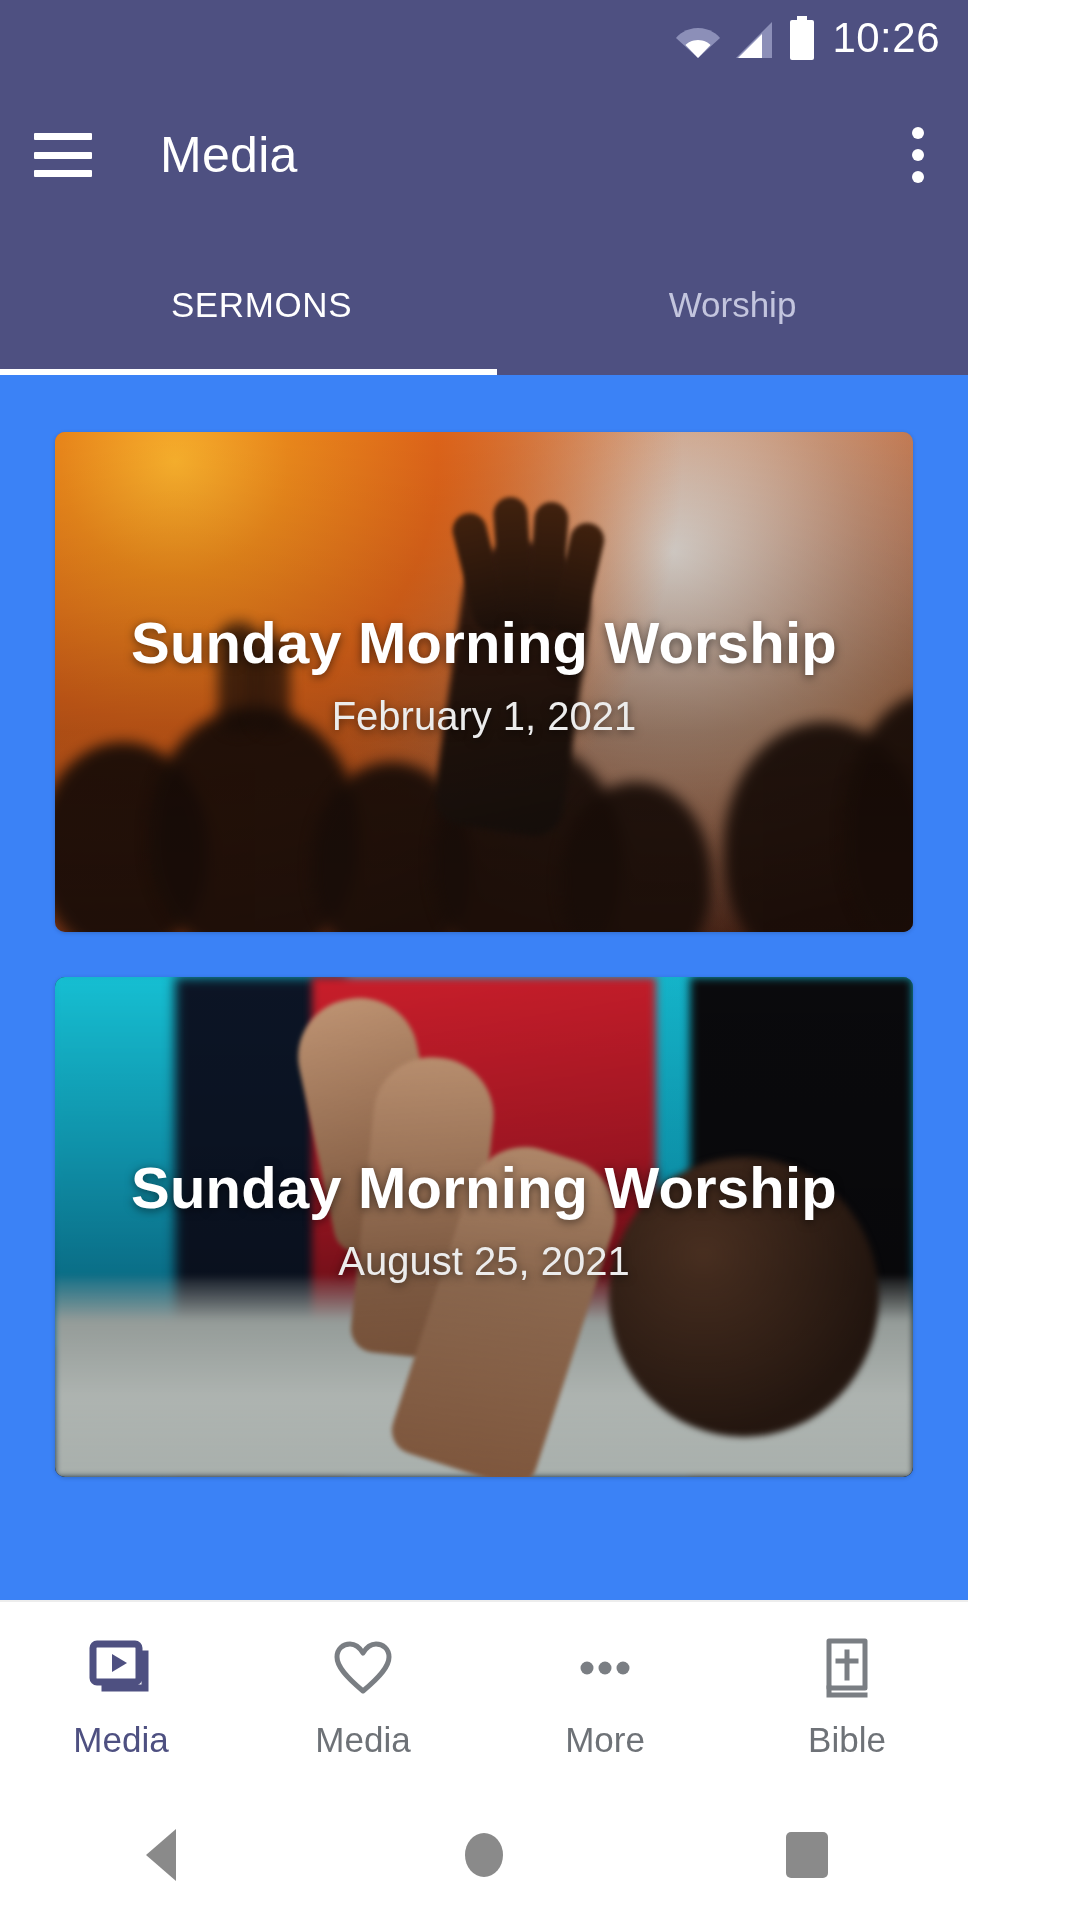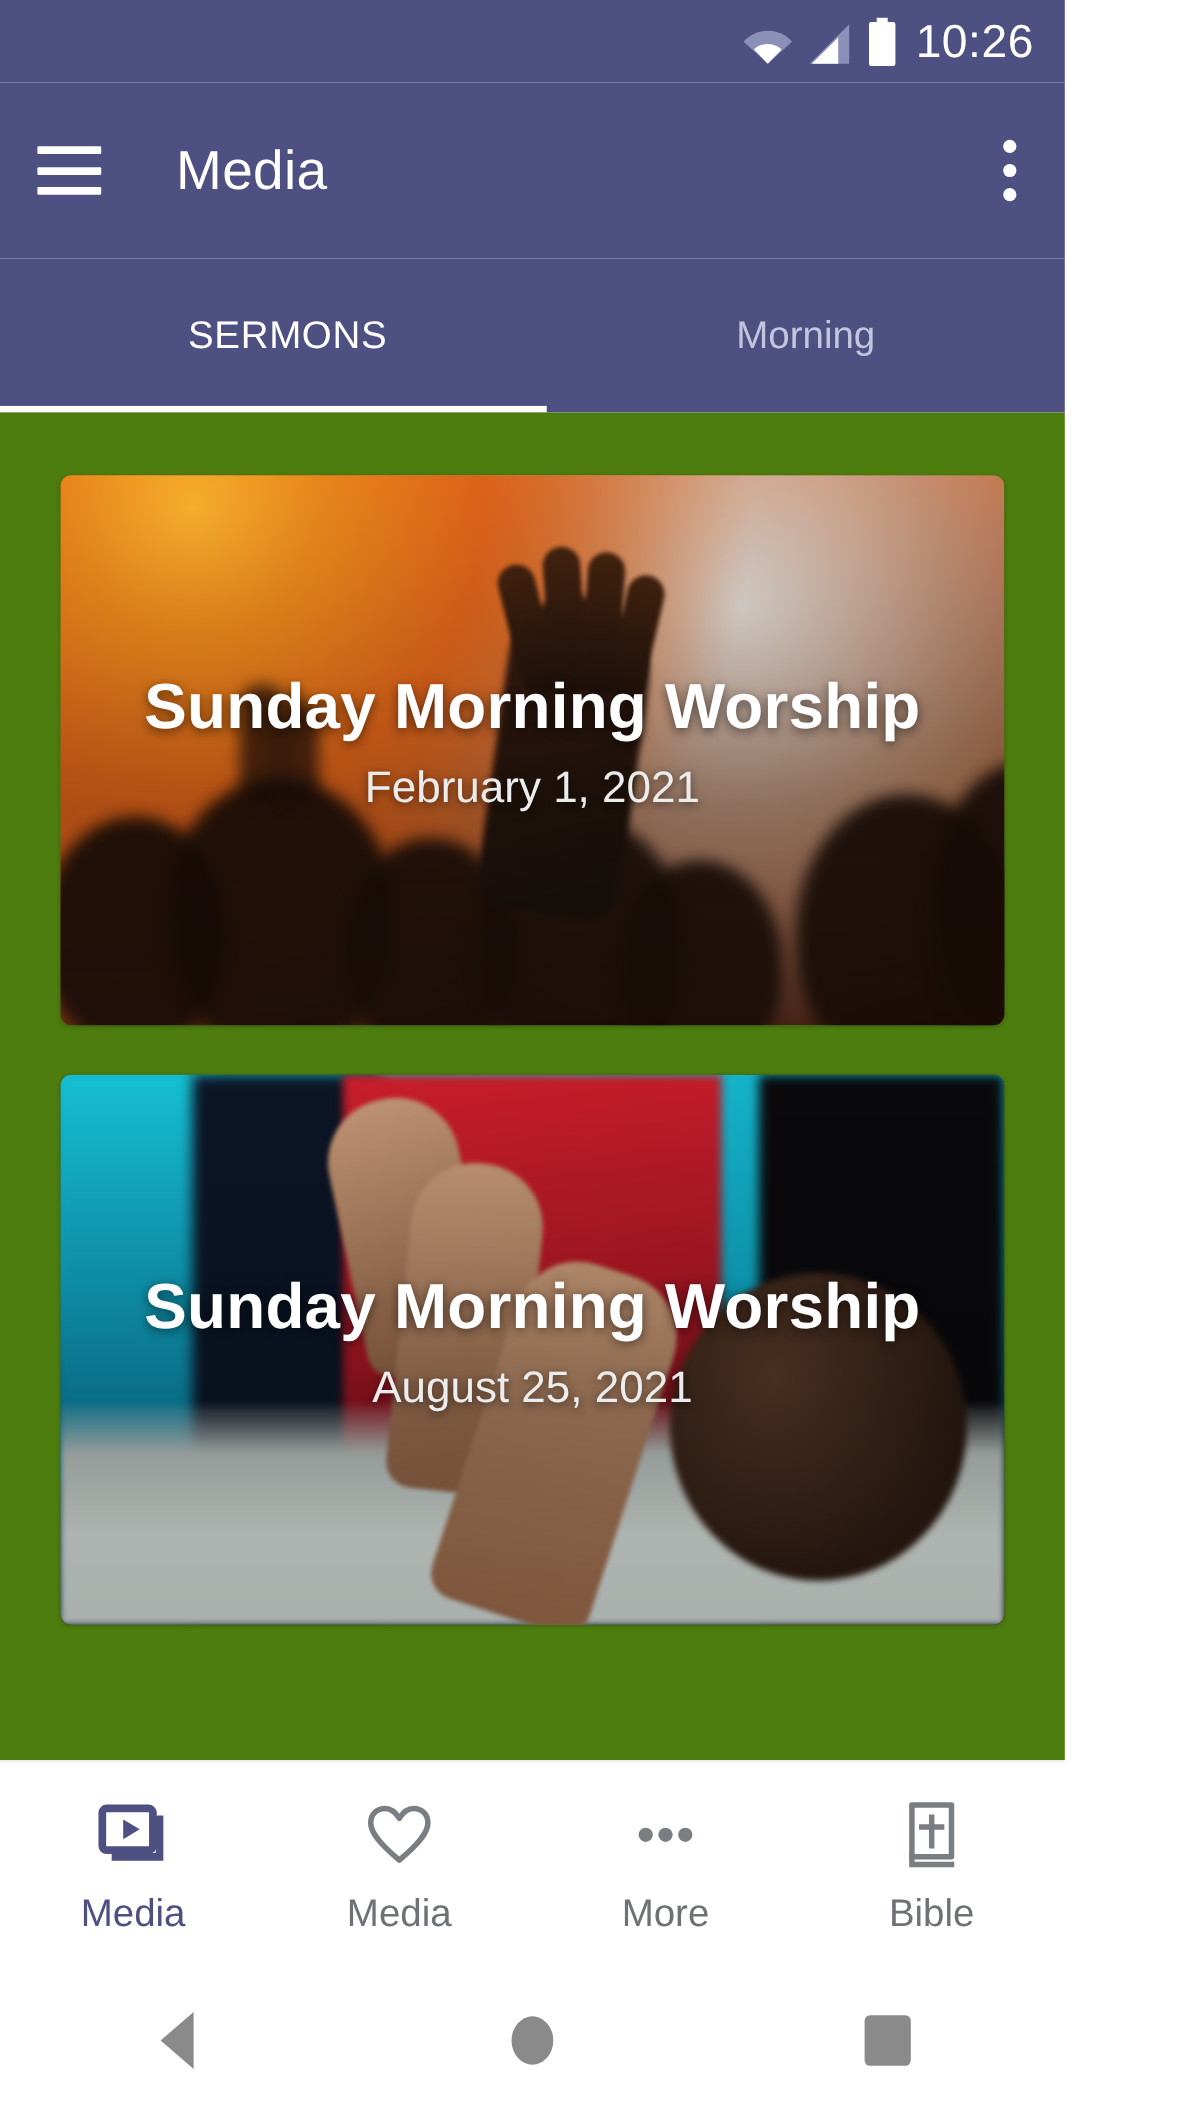--- a/index.html
+++ b/index.html
@@ -182,7 +182,7 @@
       <span>SERMONS</span>
     </div>
     <div class="tab">
-      <span>Morning</span>
+      <span>Worship</span>
     </div>
   </div>
 

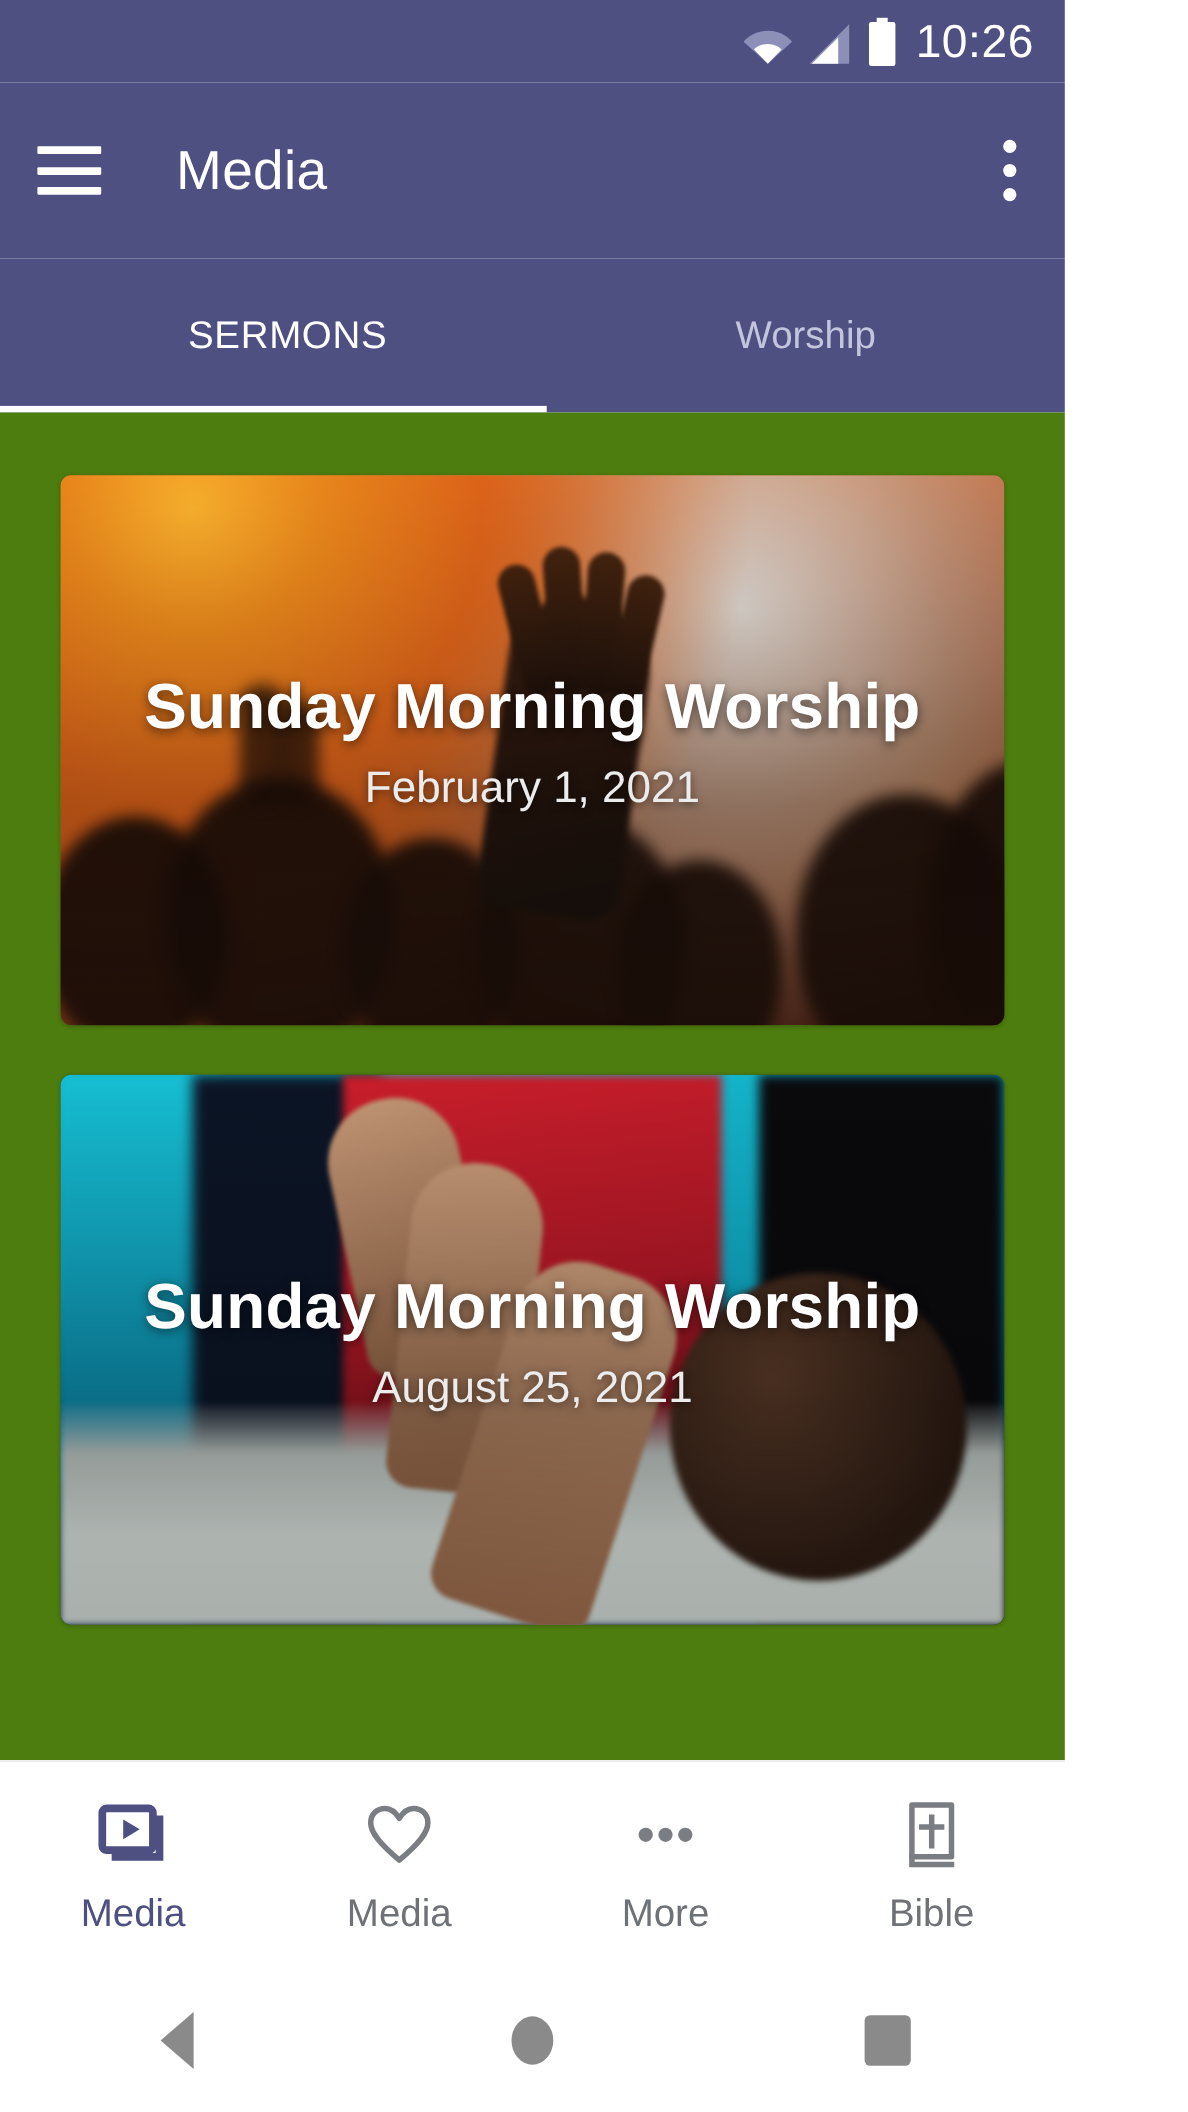--- a/index.html
+++ b/index.html
@@ -44,7 +44,7 @@
   }
 
   
-  .content { flex:1 1 auto; background:#4d7c0f; padding:57px 55px 0 55px; overflow:hidden; position:relative; }
+  .content { flex:1 1 auto; background:#3b82f6; padding:57px 55px 0 55px; overflow:hidden; position:relative; }
   .card {
     position:relative; width:100%; height:500px; border-radius:10px; overflow:hidden;
     margin-bottom:45px; cursor:pointer;

